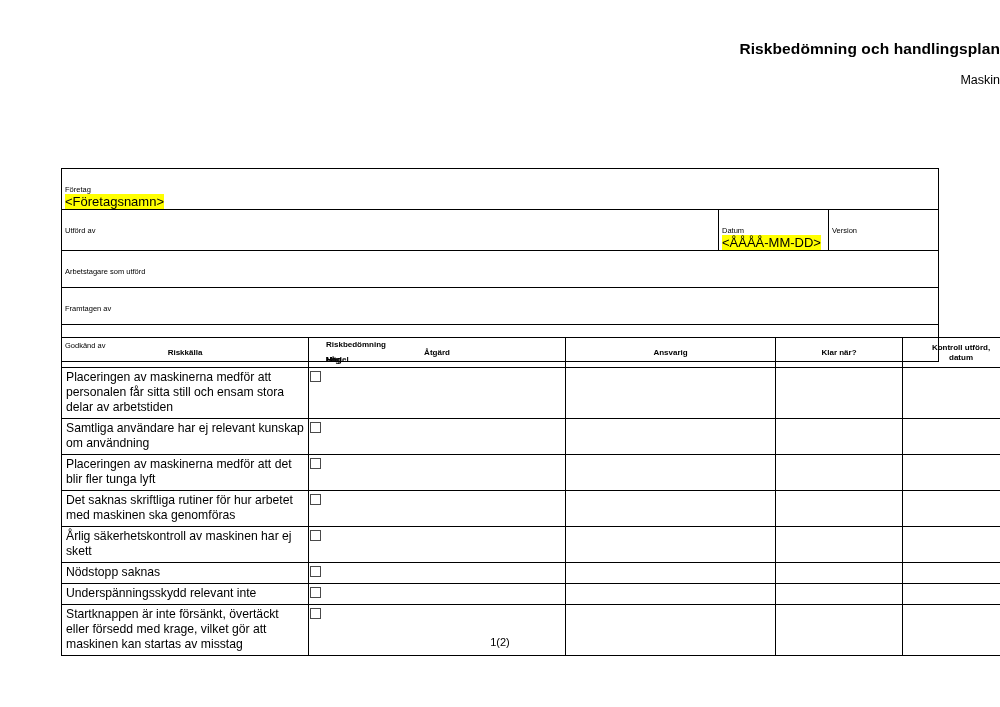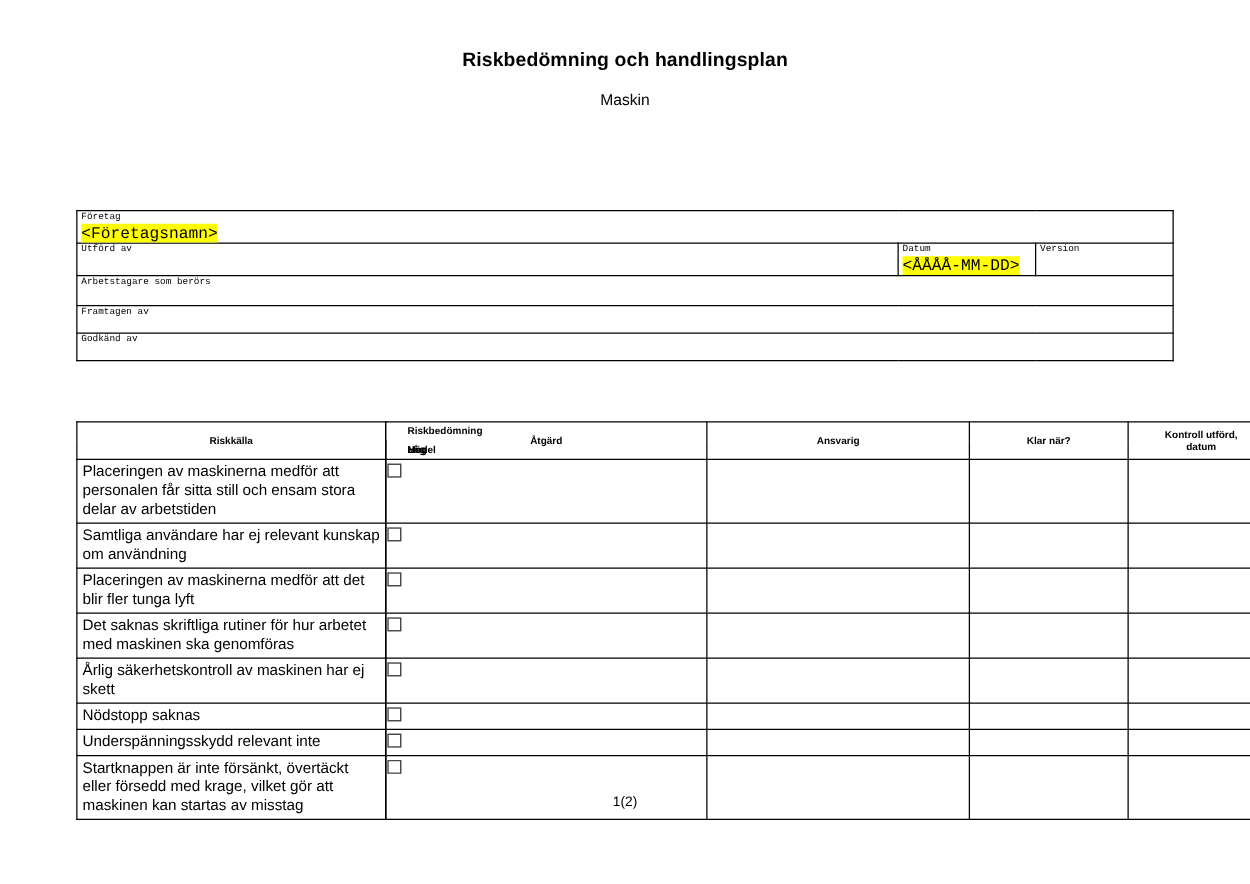--- a/index.html
+++ b/index.html
@@ -28,7 +28,7 @@
     left: 0;
     top: 40px;
     width: 1000px;
-    text-align: center;
+    text-align: right;
   }
   .doc-title {
     font-size: 15.5px;

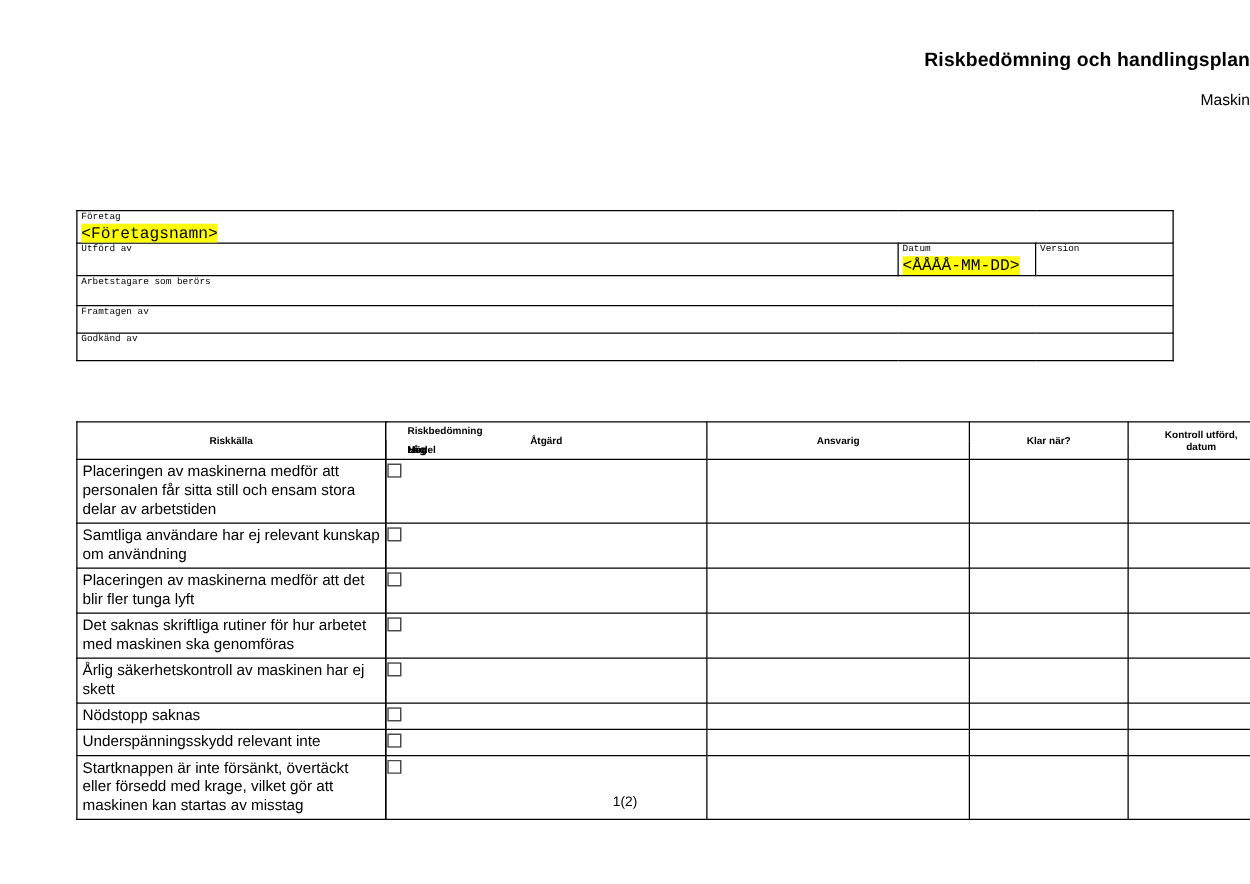--- a/index.html
+++ b/index.html
@@ -54,9 +54,8 @@
   .info-table td {
     border: 1px solid #000000;
     vertical-align: top;
-    padding: 1px 2px 0 3px;
+    padding: 16px 2px 0 3px;
     font-size: 10px;
-    font-family: Liberation Mono, monospace;
   }
   .lbl {
     font-size: 7.5px;

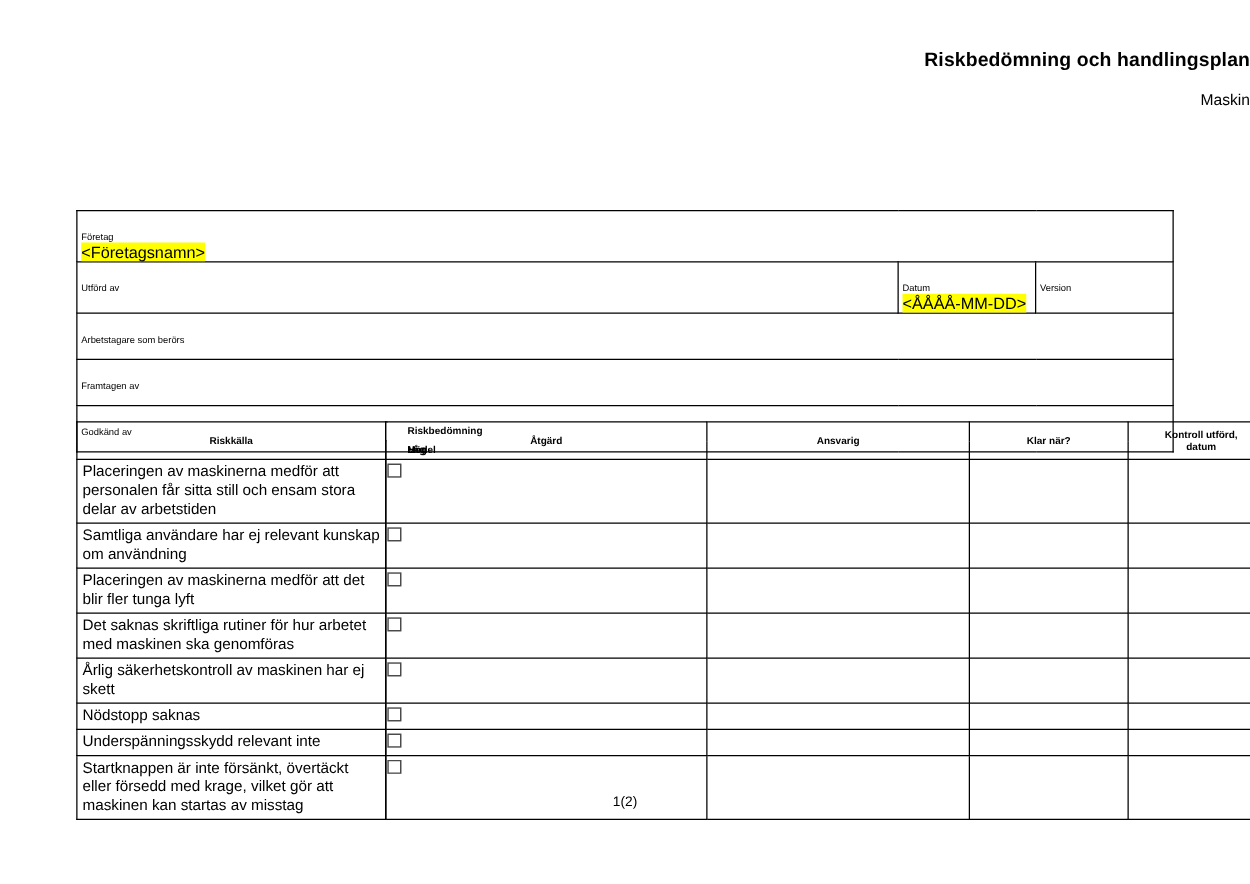--- a/index.html
+++ b/index.html
@@ -188,7 +188,7 @@
       </tr>
       <tr class="row-h-c">
         <td colspan="3">
-          <span class="lbl">Arbetstagare som berörs</span>
+          <span class="lbl">Arbetstagare som utförd</span>
           <span class="val"></span>
         </td>
       </tr>

